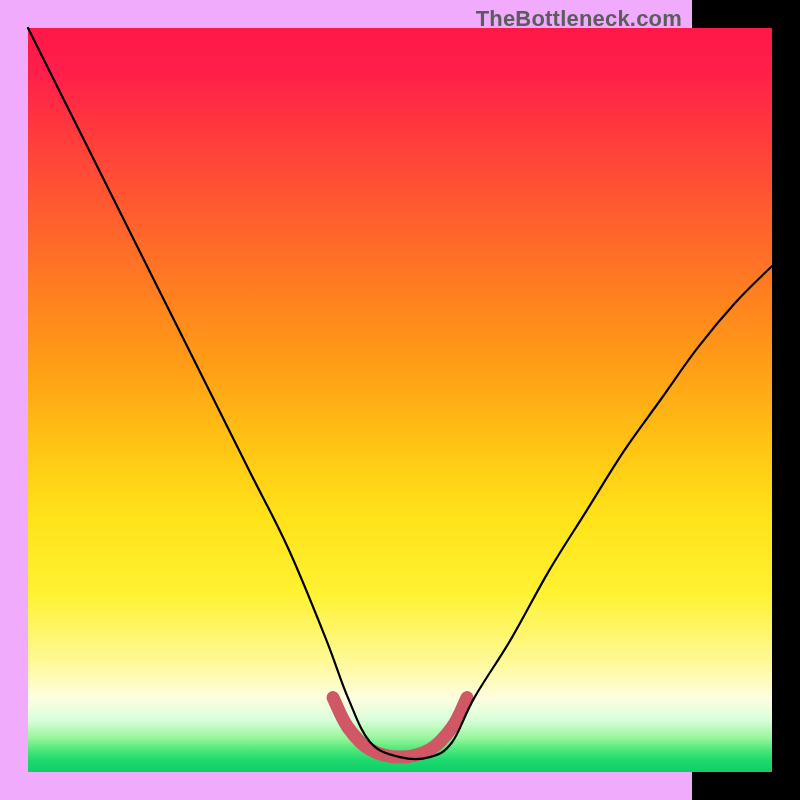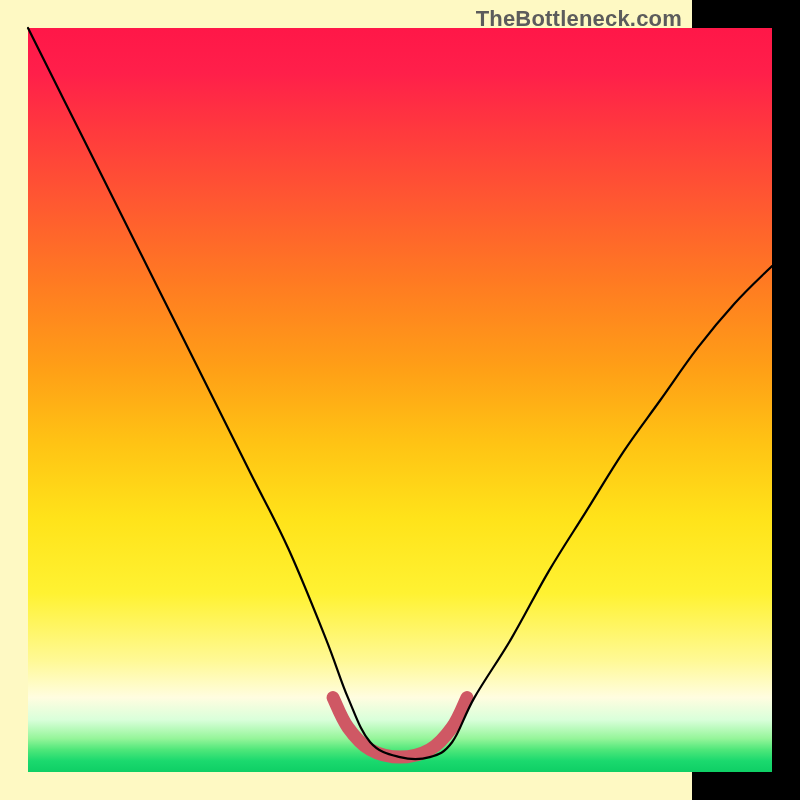--- a/index.html
+++ b/index.html
@@ -15,7 +15,7 @@
     position: relative;
     width: 692px;
     height: 800px;
-    background: #fef9c3;
+    background: #f0abfc;
   }
   .plot-area {
     position: absolute;

